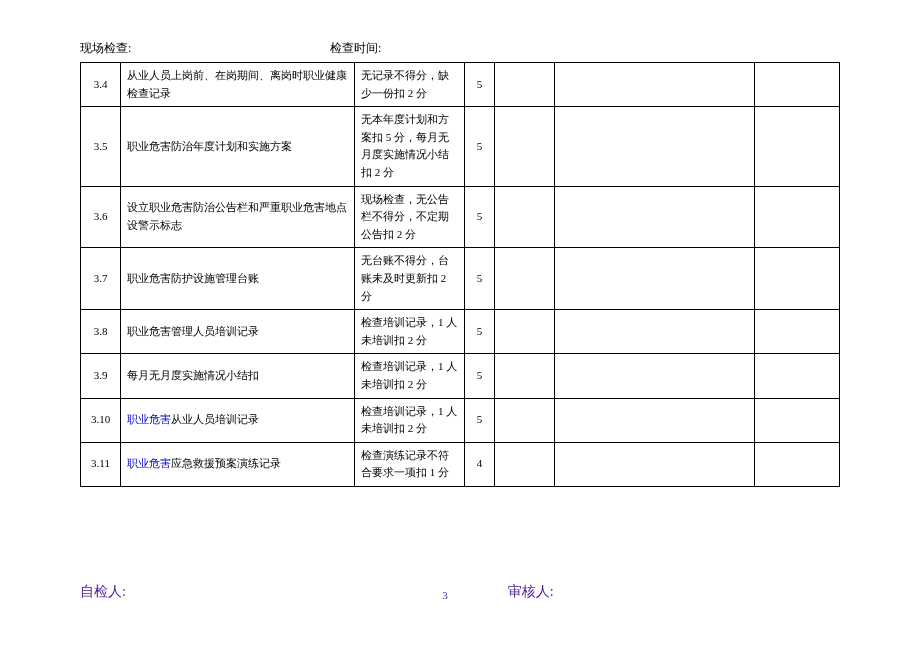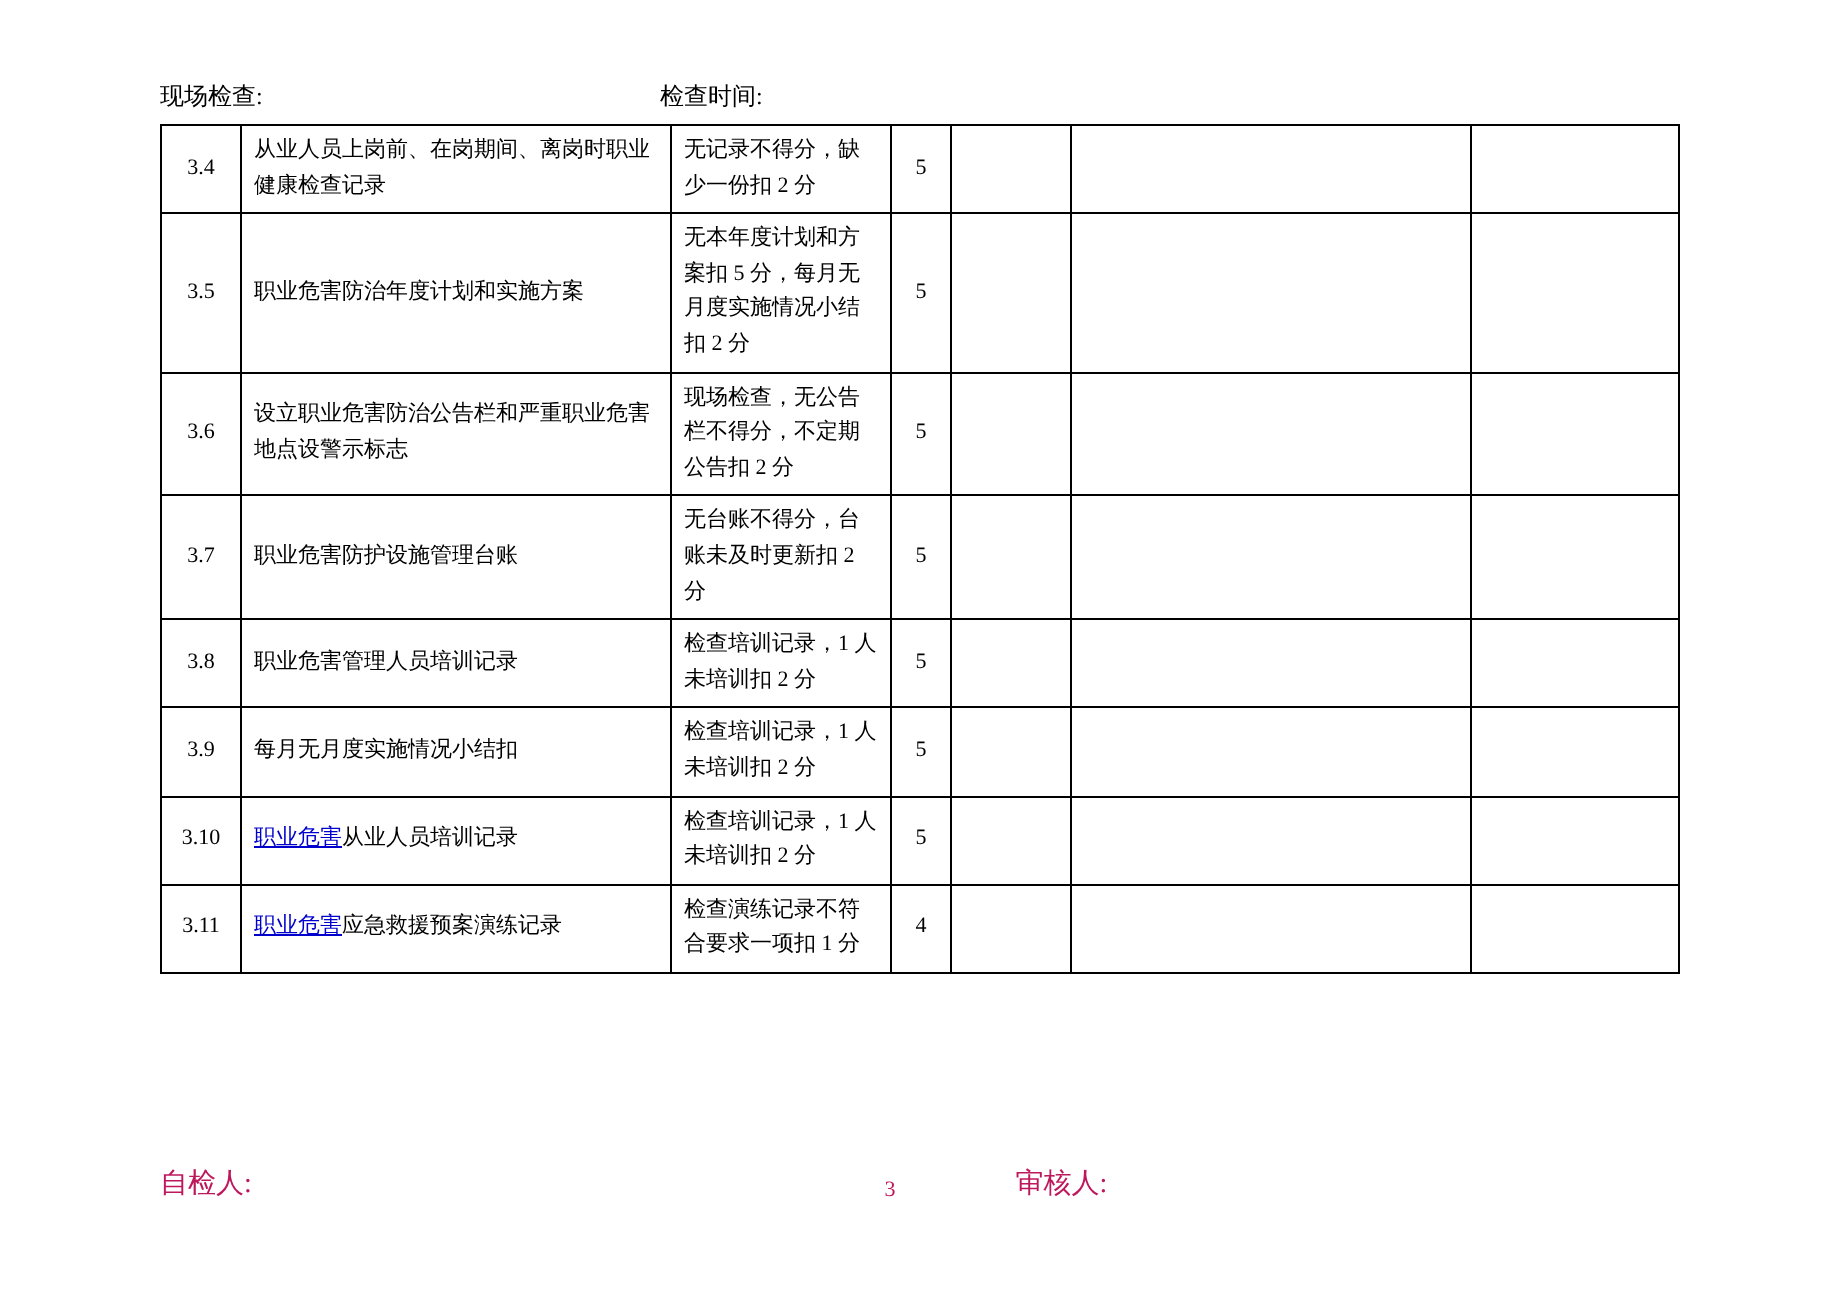--- a/index.html
+++ b/index.html
@@ -45,7 +45,7 @@
       font-family: "Times New Roman", serif;
     }
     .col-desc {
-      width: 215px;
+      width: 234px;
     }
     .col-criteria {
       width: 110px;

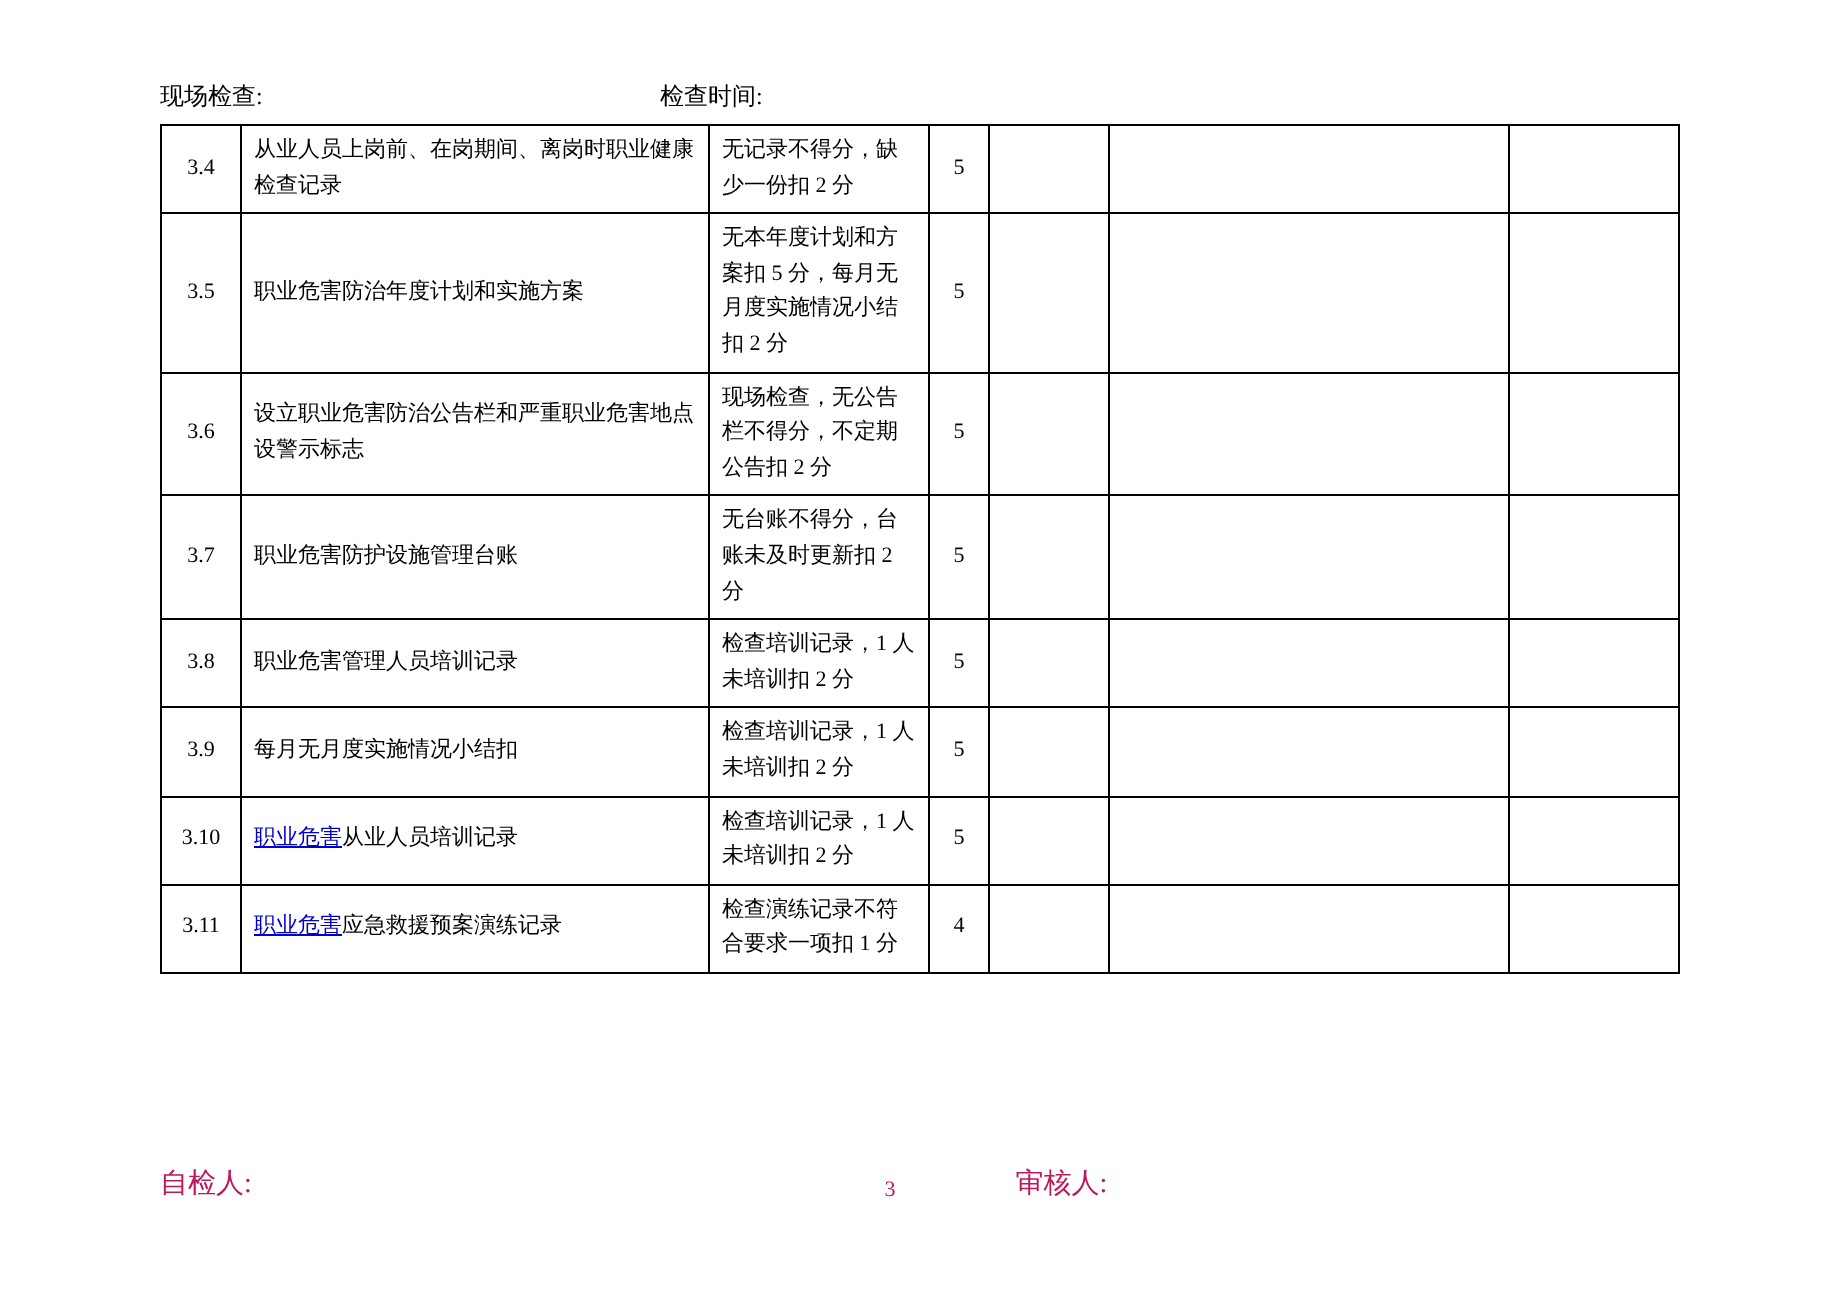--- a/index.html
+++ b/index.html
@@ -66,7 +66,6 @@
     }
     .link-text {
       color: #0000cc;
-      text-decoration: underline;
     }
     .footer-row {
       position: absolute;

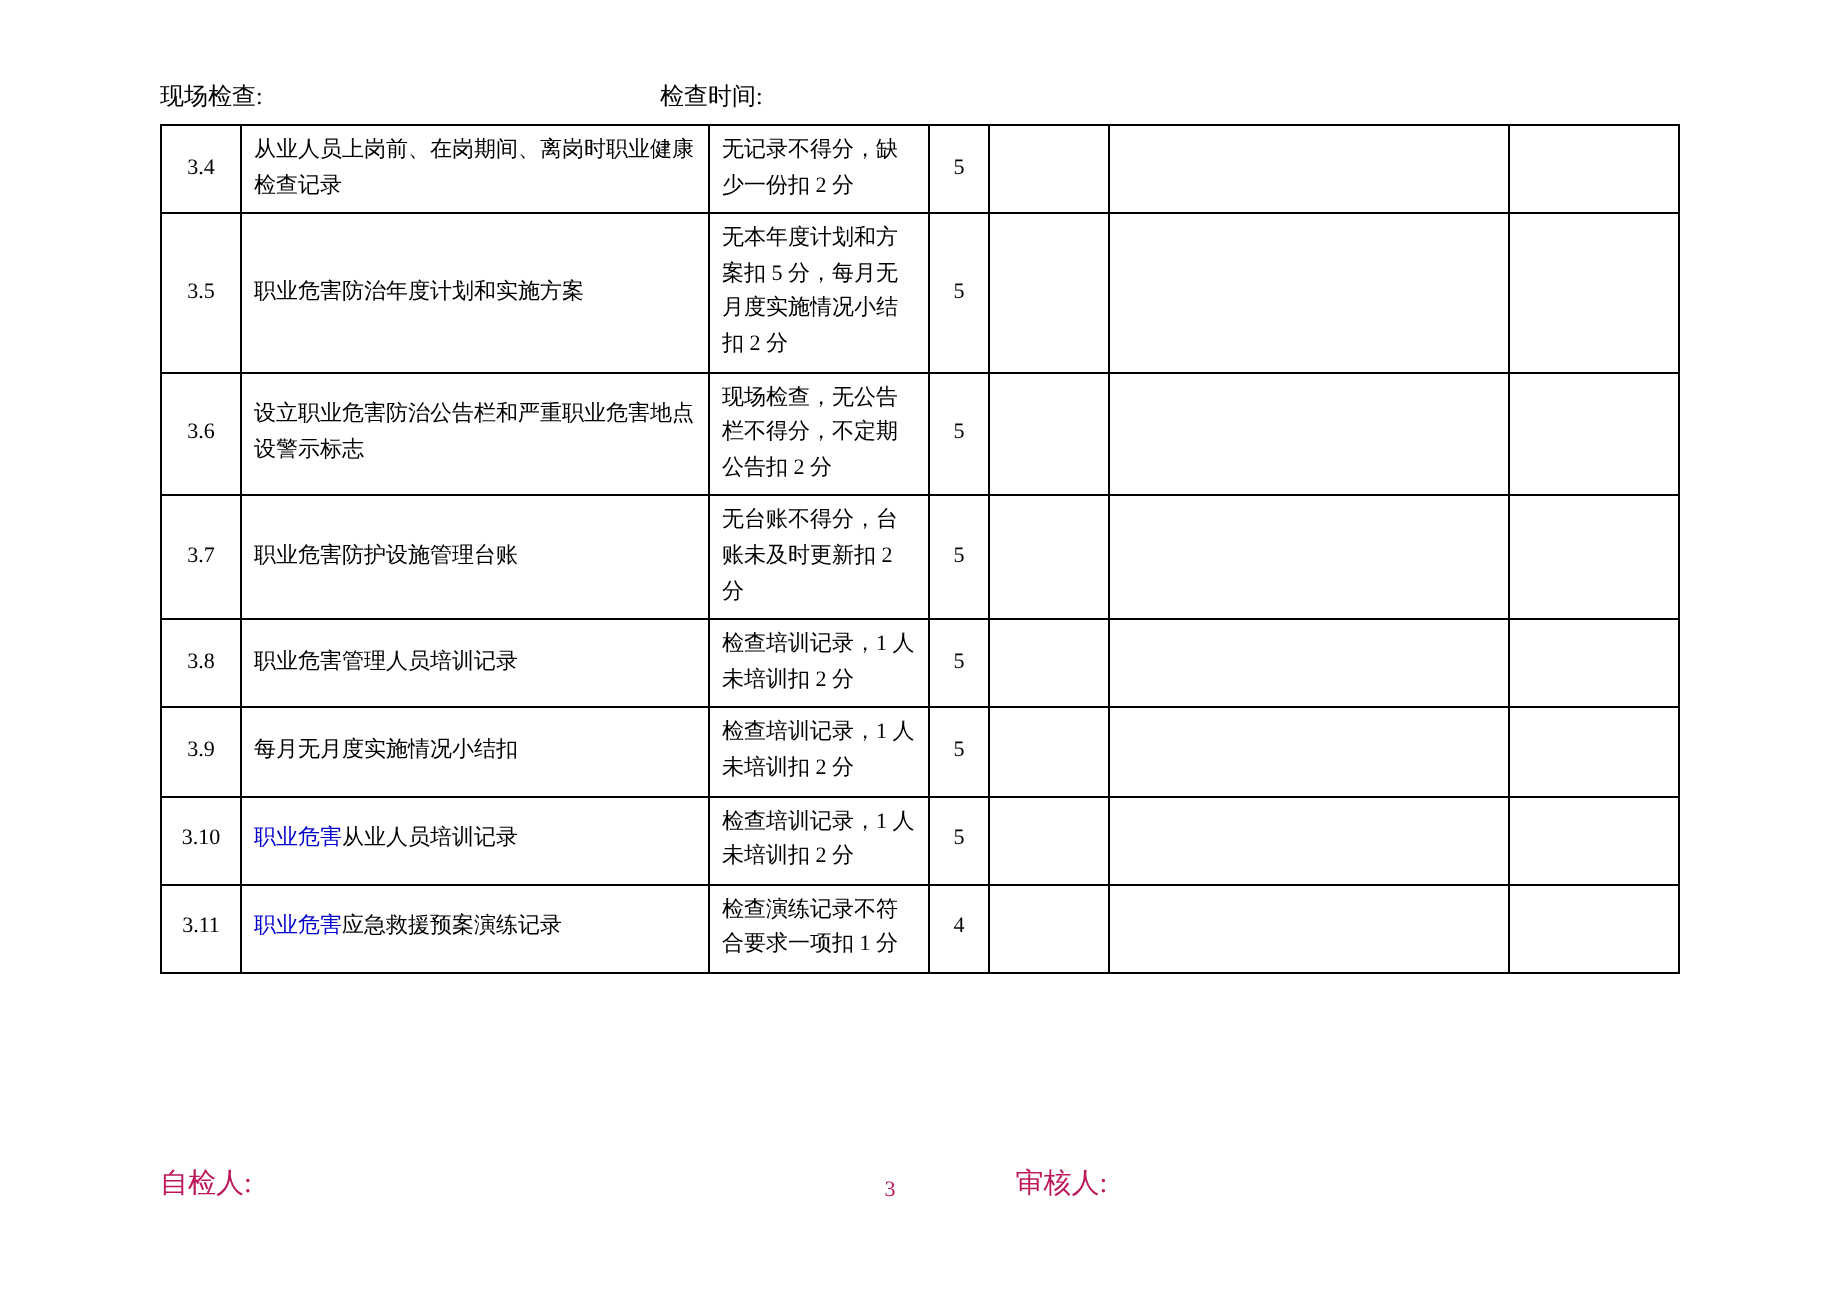--- a/index.html
+++ b/index.html
@@ -75,7 +75,7 @@
       display: flex;
       align-items: flex-end;
       font-size: 14px;
-      color: #be185d;
+      color: #4c1d95;
     }
     .footer-left {
       flex: 1;

